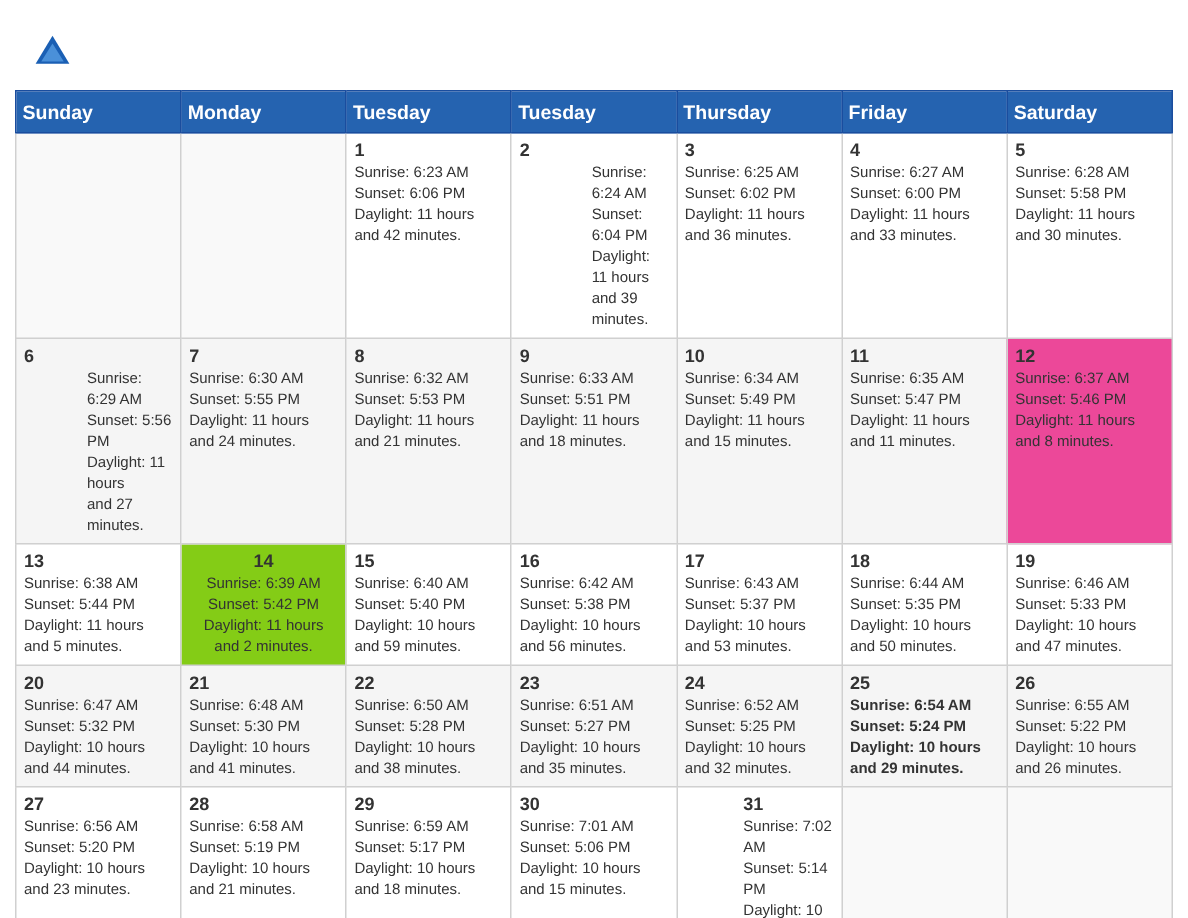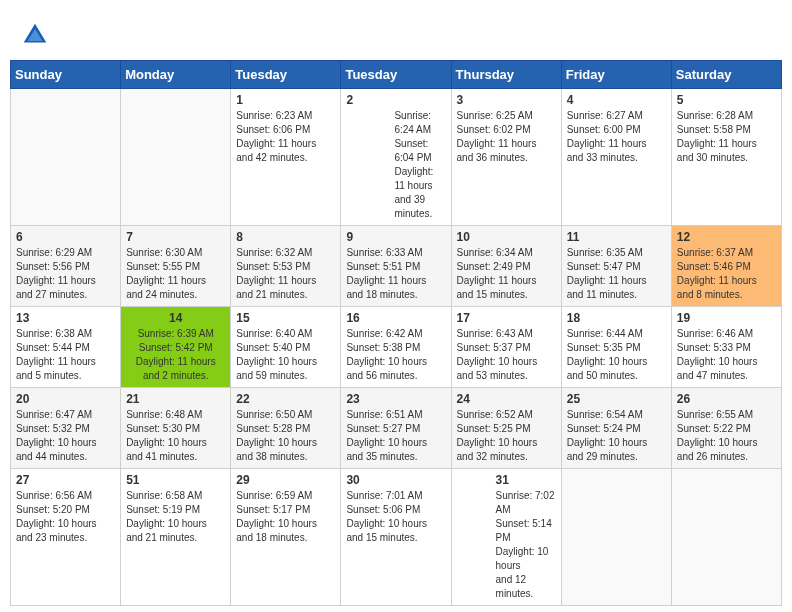--- a/index.html
+++ b/index.html
@@ -212,7 +212,7 @@
 Daylight: 11 hours
 and 11 minutes.</div>
         </td>
-        <td style="background: #fdba74;">
+        <td style="background: #ec4899;">
           <span class="day-number">12</span>
           <div class="day-info" style="white-space: pre-line;">Sunrise: 6:37 AM
 Sunset: 5:46 PM

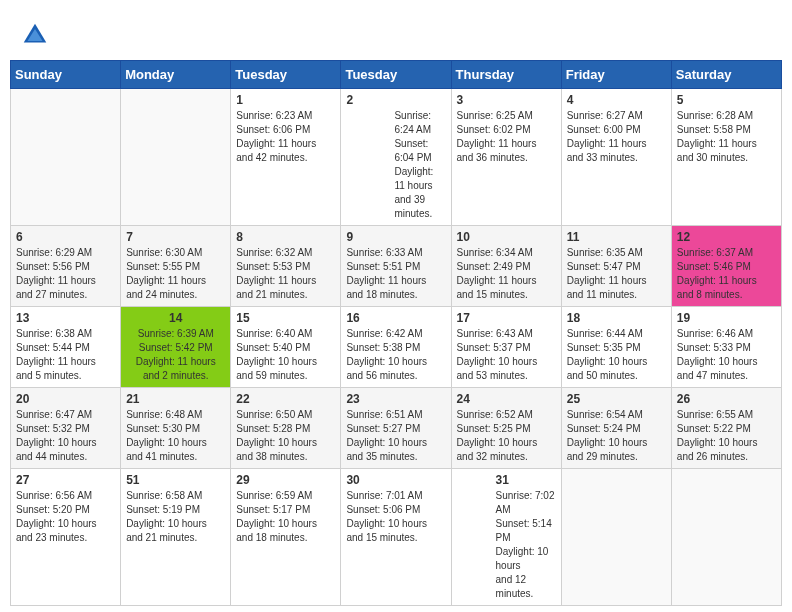--- a/index.html
+++ b/index.html
@@ -172,7 +172,7 @@
       <tr>
         <td style="background: rgb(245, 245, 245);">
           <span class="day-number">6</span>
-          <div class="day-info" style="white-space: pre-line;">Sunrise: 6:29 AM
+          <div class="day-info" style="white-space: pre-line; margin-left: 42px;">Sunrise: 6:29 AM
 Sunset: 5:56 PM
 Daylight: 11 hours
 and 27 minutes.</div>

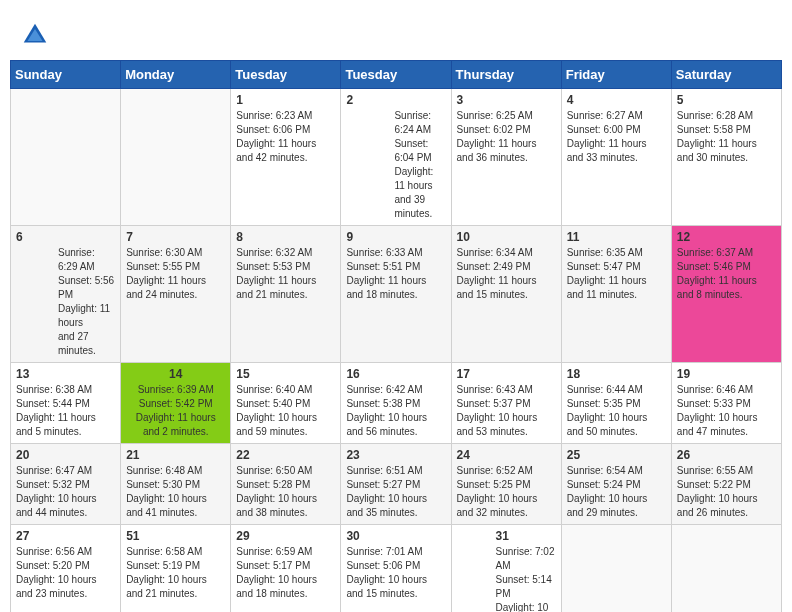--- a/index.html
+++ b/index.html
@@ -201,7 +201,7 @@
         <td style="background: rgb(245, 245, 245);">
           <span class="day-number">10</span>
           <div class="day-info" style="white-space: pre-line;">Sunrise: 6:34 AM
-Sunset: 2:49 PM
+Sunset: 5:49 PM
 Daylight: 11 hours
 and 15 minutes.</div>
         </td>

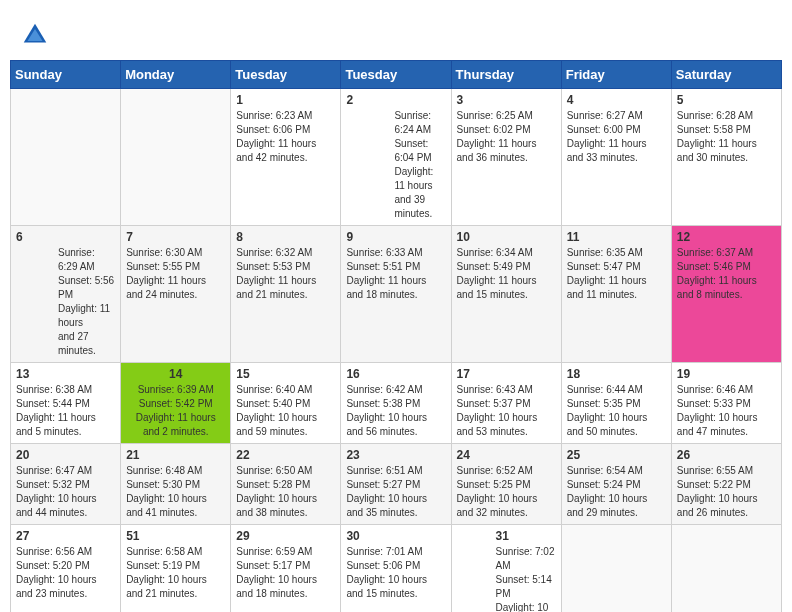--- a/index.html
+++ b/index.html
@@ -309,7 +309,7 @@
         </td>
         <td style="background: rgb(245, 245, 245);">
           <span class="day-number">25</span>
-          <div class="day-info" style="white-space: pre-line;">Sunrise: 6:54 AM
+          <div class="day-info" style="white-space: pre-line; font-weight: bold;">Sunrise: 6:54 AM
 Sunset: 5:24 PM
 Daylight: 10 hours
 and 29 minutes.</div>

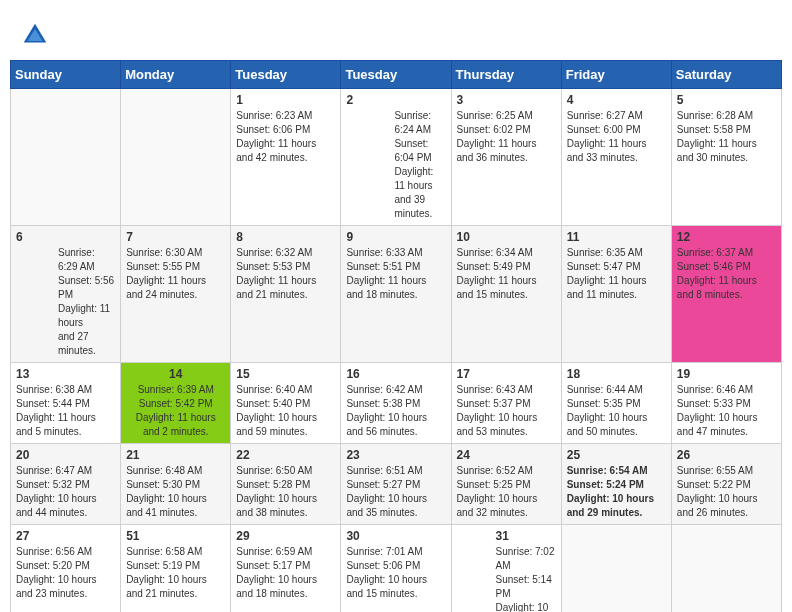--- a/index.html
+++ b/index.html
@@ -331,7 +331,7 @@
 and 23 minutes.</div>
         </td>
         <td style="background: rgb(255, 255, 255);">
-          <span class="day-number">51</span>
+          <span class="day-number">28</span>
           <div class="day-info" style="white-space: pre-line;">Sunrise: 6:58 AM
 Sunset: 5:19 PM
 Daylight: 10 hours

